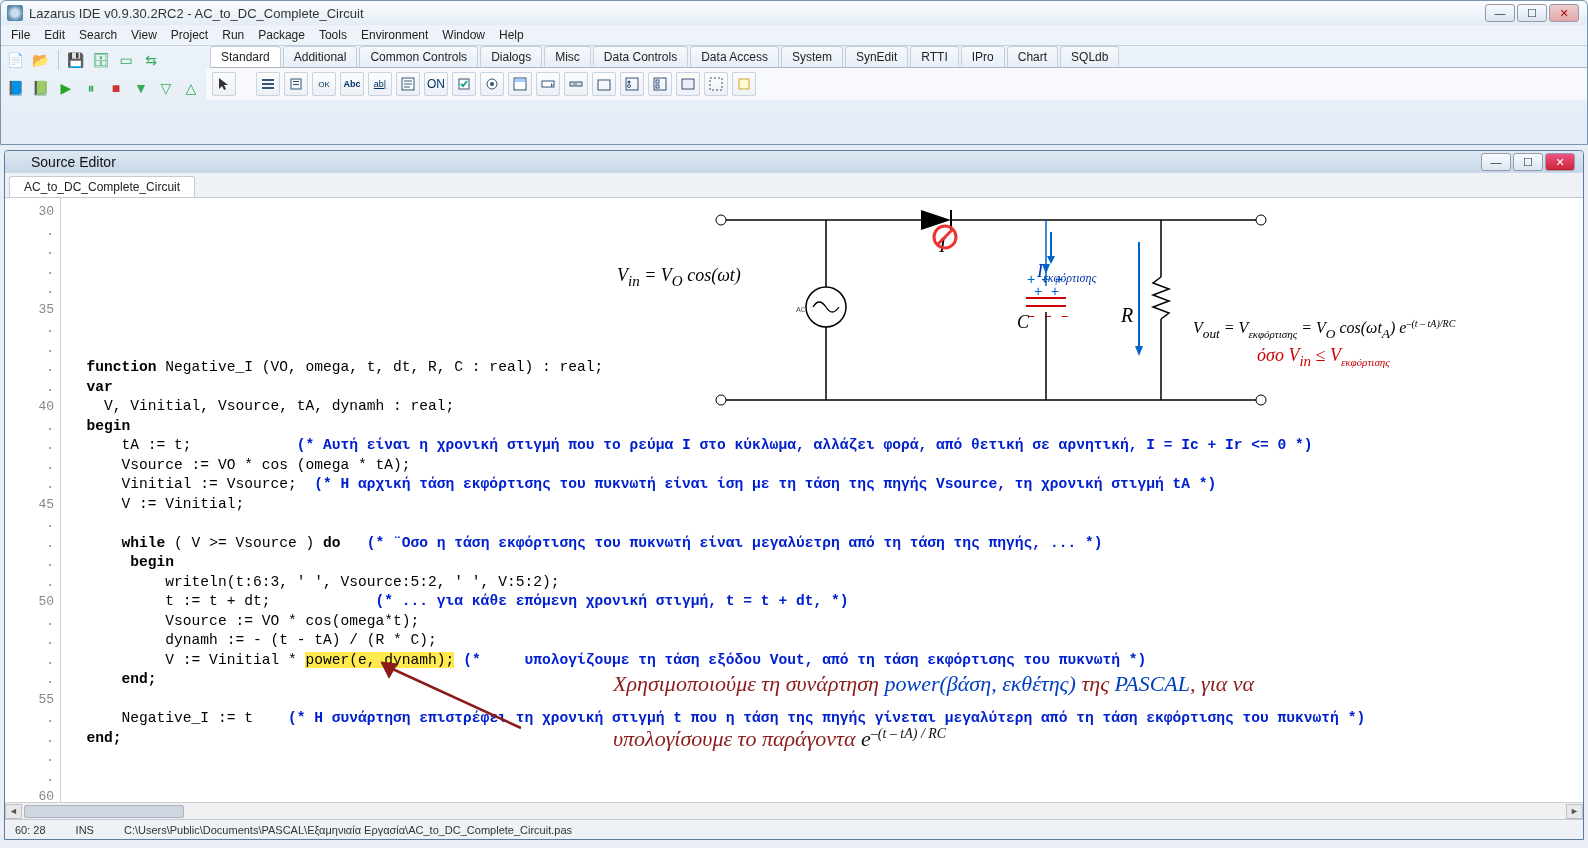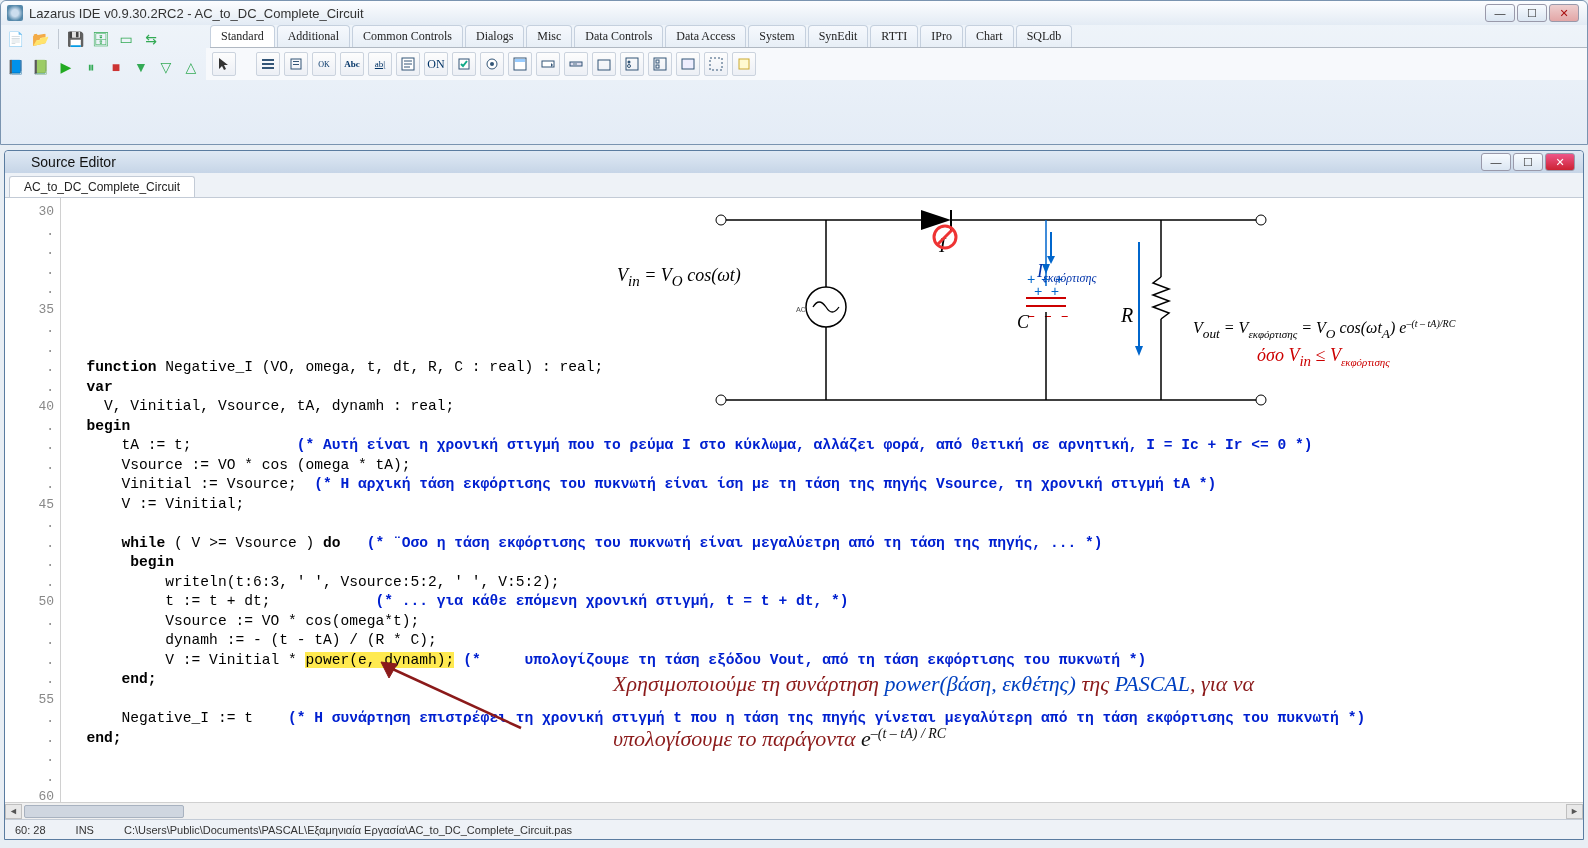--- a/index.html
+++ b/index.html
@@ -152,6 +152,19 @@
       <div class="win-btn">☐</div>
       <div class="win-btn close">✕</div>
     </div>
+  </div>
+  <div class="menubar">
+    <span>File</span>
+    <span>Edit</span>
+    <span>Search</span>
+    <span>View</span>
+    <span>Project</span>
+    <span>Run</span>
+    <span>Package</span>
+    <span>Tools</span>
+    <span>Environment</span>
+    <span>Window</span>
+    <span>Help</span>
   </div>
   <div style="display:flex;">
     <div style="display:flex;flex-direction:column;">

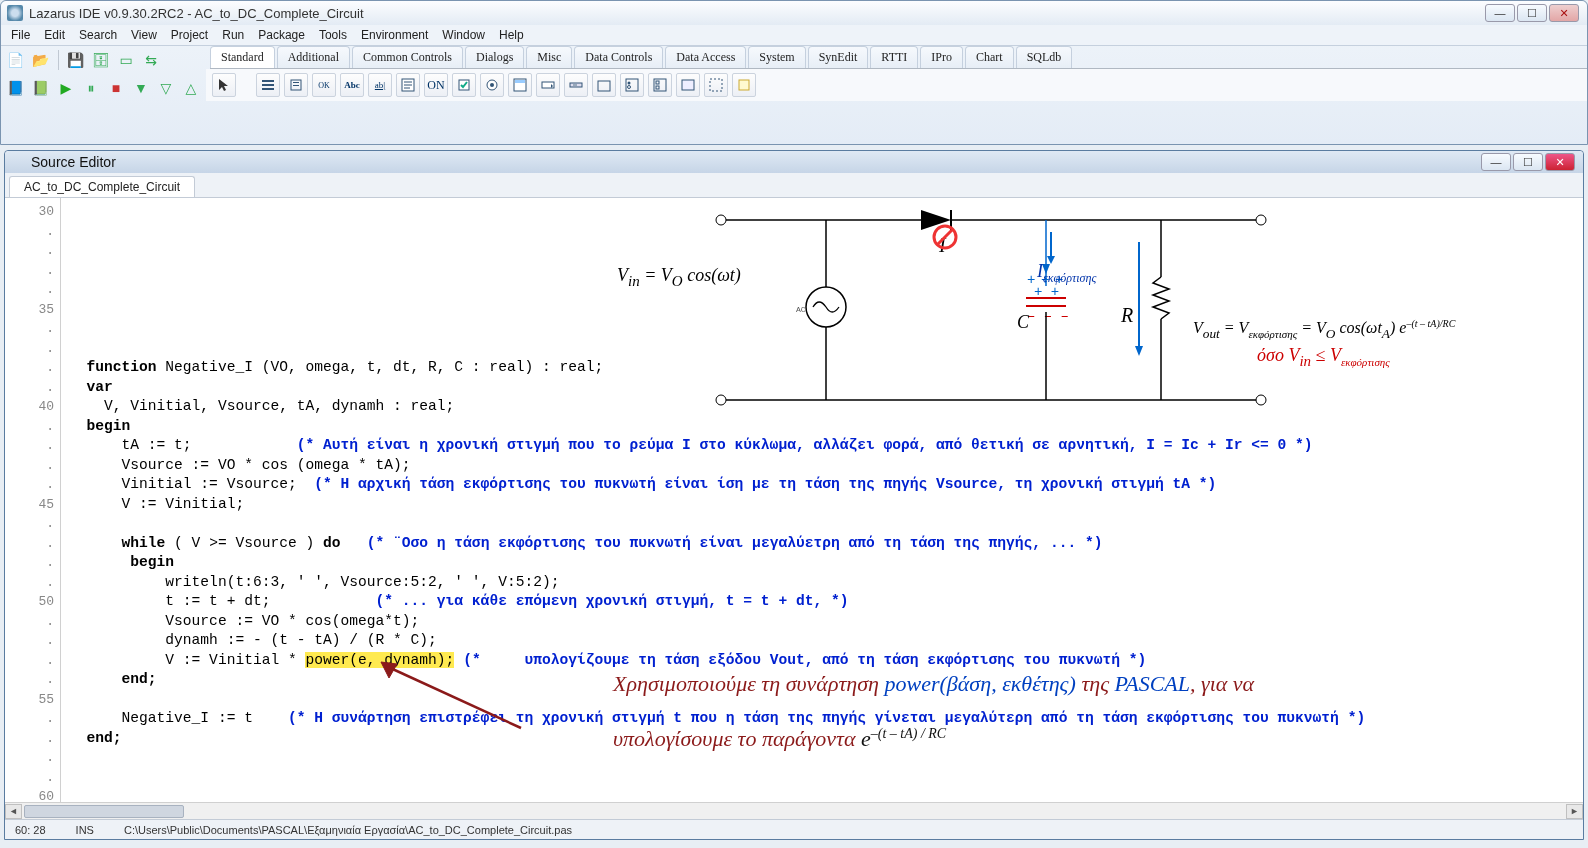--- a/index.html
+++ b/index.html
@@ -188,7 +188,7 @@
         <div class="tool-btn">△</div>
       </div>
     </div>
-    <div style="flex:1;font-family:Liberation Serif, serif;">
+    <div style="flex:1;">
       <div class="palette-tabs">
         <div class="palette-tab active">Standard</div>
         <div class="palette-tab">Additional</div>

